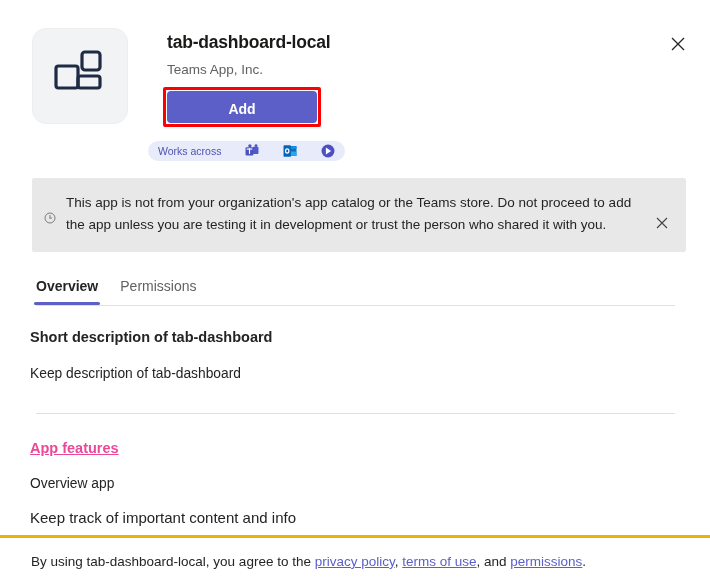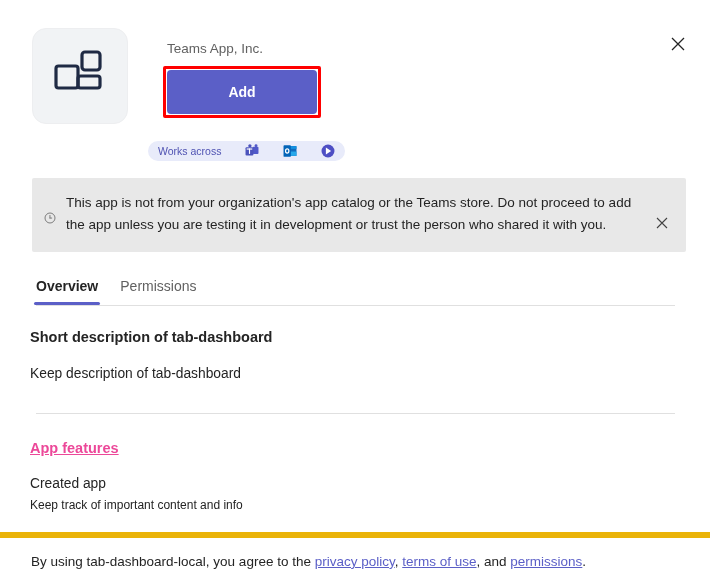--- a/index.html
+++ b/index.html
@@ -322,6 +322,7 @@
       </div>
 
       <div class="app-header-text">
+        <div class="app-title">tab-dashboard-local</div>
         <div class="app-publisher">Teams App, Inc.</div>
 
         <div class="add-wrap">

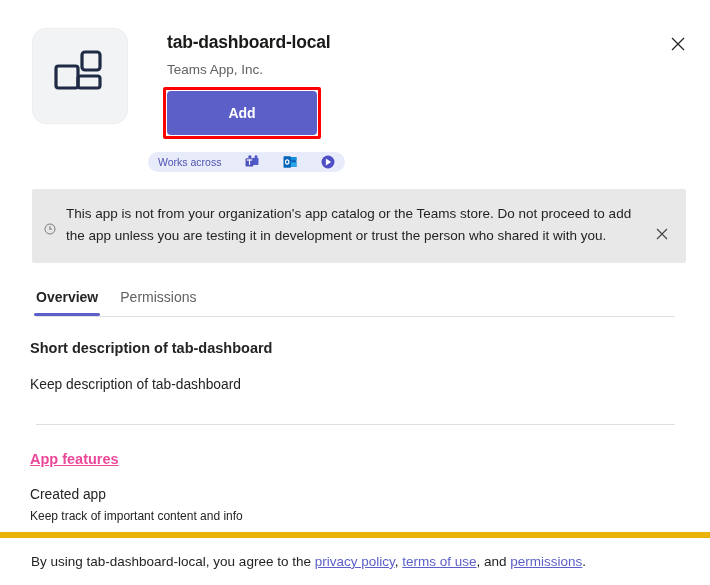--- a/index.html
+++ b/index.html
@@ -109,7 +109,7 @@
   .add-button {
     display: block;
     width: 150px;
-    height: 44px;
+    height: 32px;
     line-height: 32px;
     text-align: center;
     background: #5b5fc7;

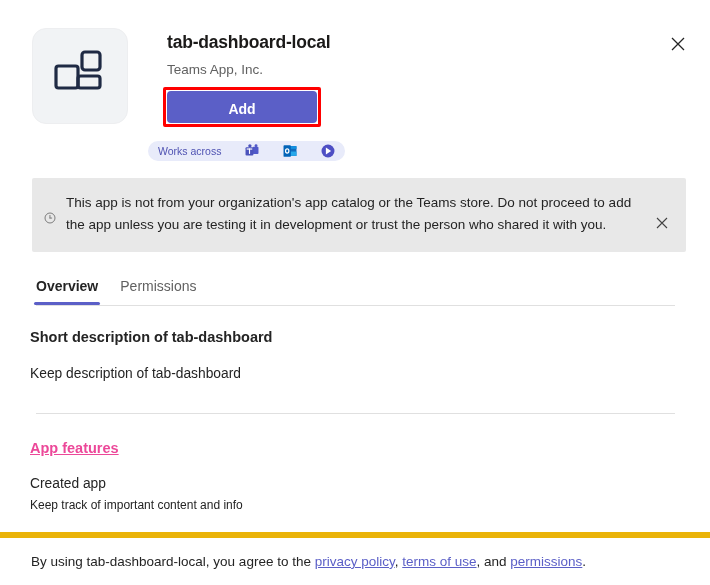--- a/index.html
+++ b/index.html
@@ -399,7 +399,7 @@
 
     <div class="section">
       <div class="features-heading">App features</div>
-      <div class="feature-name">Created app</div>
+      <div class="feature-name">Overview app</div>
       <div class="feature-desc">Keep track of important content and info</div>
       <div class="created-by">
         <span>Created by:</span>

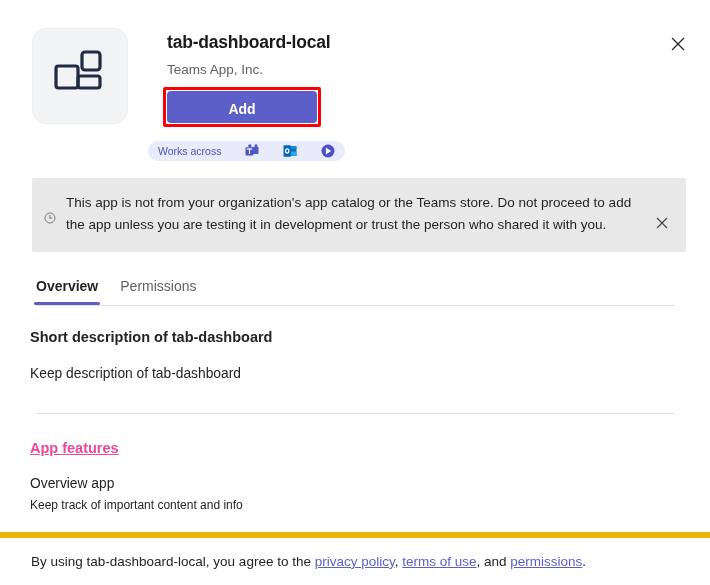--- a/index.html
+++ b/index.html
@@ -257,9 +257,9 @@
     line-height: 1.35;
   }
   .feature-desc {
-    font-size: 12px;
-    color: #242424;
-    margin-top: 4px;
+    font-size: 15px;
+    color: #242424;
+    margin-top: 15px;
     line-height: 1.35;
   }
   .created-by {

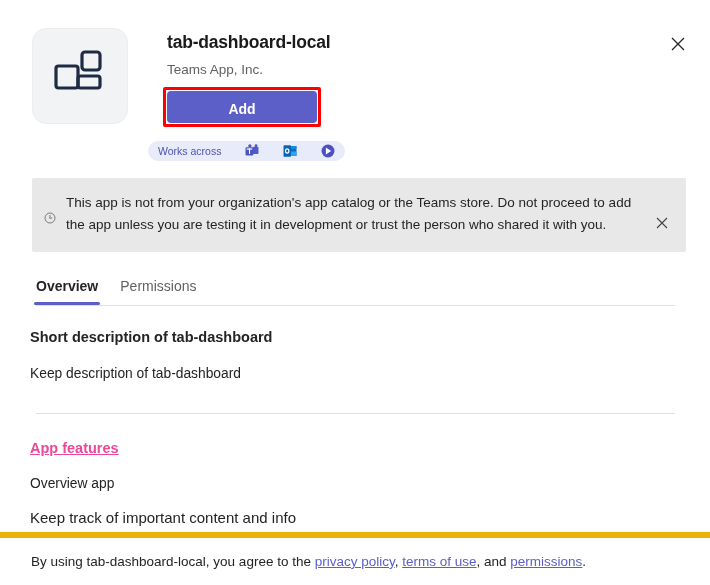--- a/index.html
+++ b/index.html
@@ -282,7 +282,7 @@
     right: 0;
     bottom: 0;
     height: 47px;
-    border-top: 6px solid #eab308;
+    border-top: 3px solid #eab308;
     background: #ffffff;
     display: flex;
     align-items: center;

